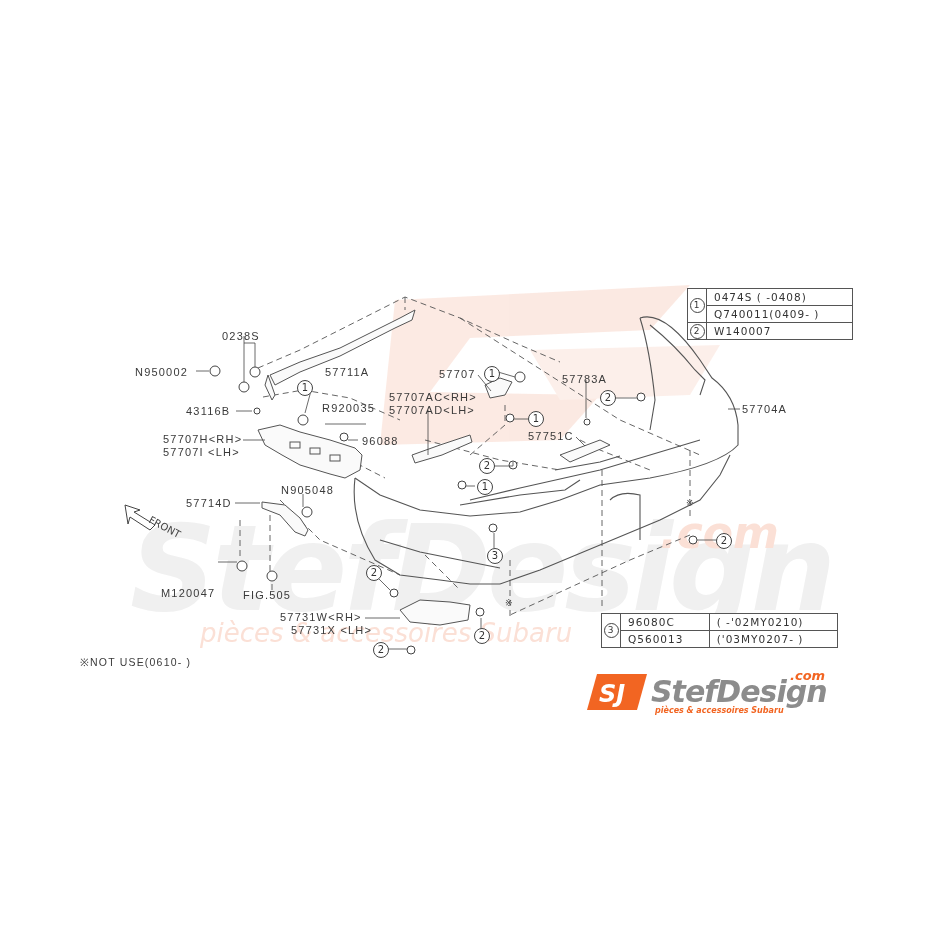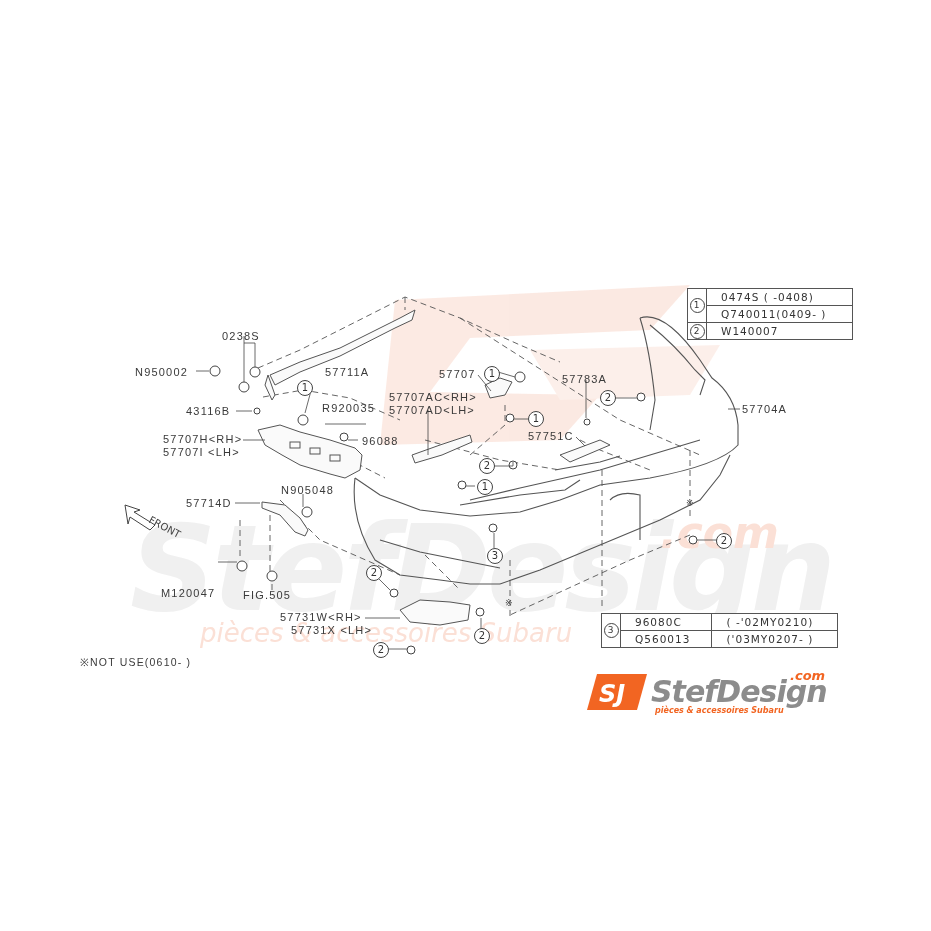--- a/index.html
+++ b/index.html
@@ -12,7 +12,7 @@
              font-size: 10px; line-height: 14px; text-align: center; color: #333; background: #fff; }
   table.ref { position: absolute; border-collapse: collapse; font-family: "DejaVu Sans", sans-serif;
               font-size: 10.5px; color: #333; letter-spacing: 1px; background: #fff; }
-  table.ref td { border: 1px solid #555; padding: 1px 14px; height: 14px; white-space: nowrap; }
+  table.ref td { border: 1px solid #555; padding: 1px 7px; height: 14px; white-space: nowrap; }
   table.ref td.num { text-align: center; width: 18px; padding: 0; }
   .numc { display: inline-block; width: 13px; height: 13px; border: 1px solid #444; border-radius: 50%;
           font-size: 9px; line-height: 13px; text-align: center; }

